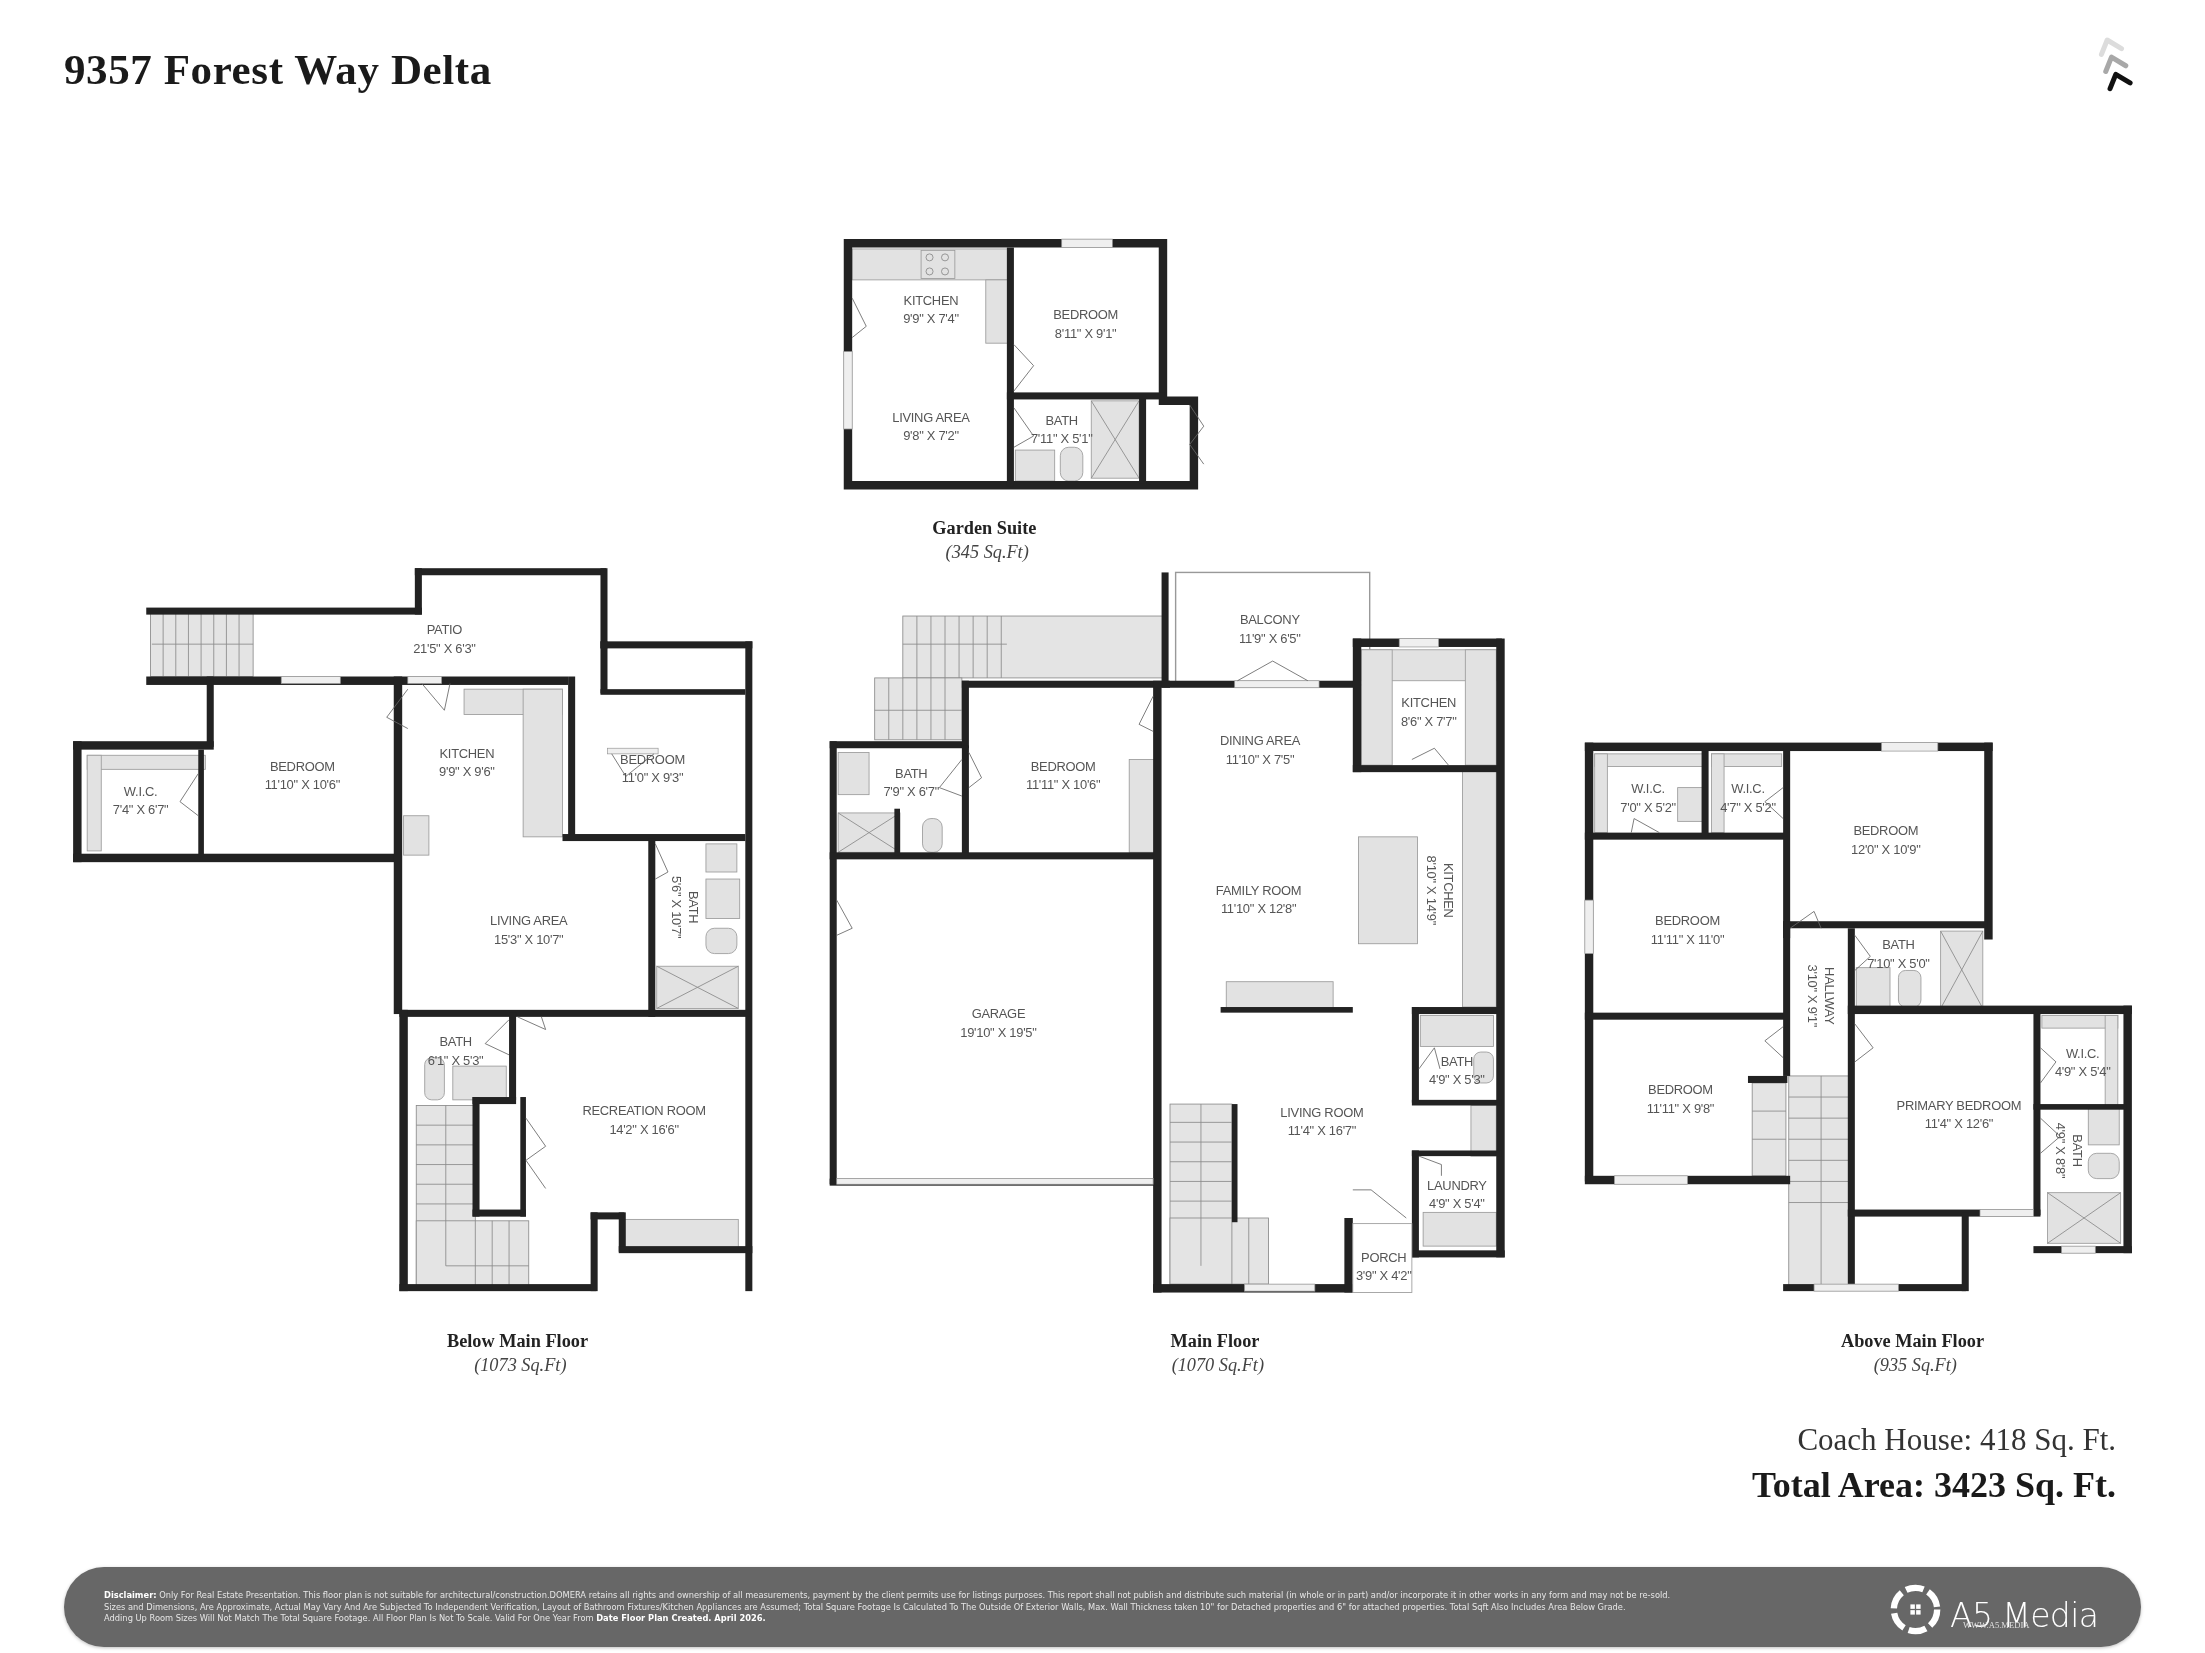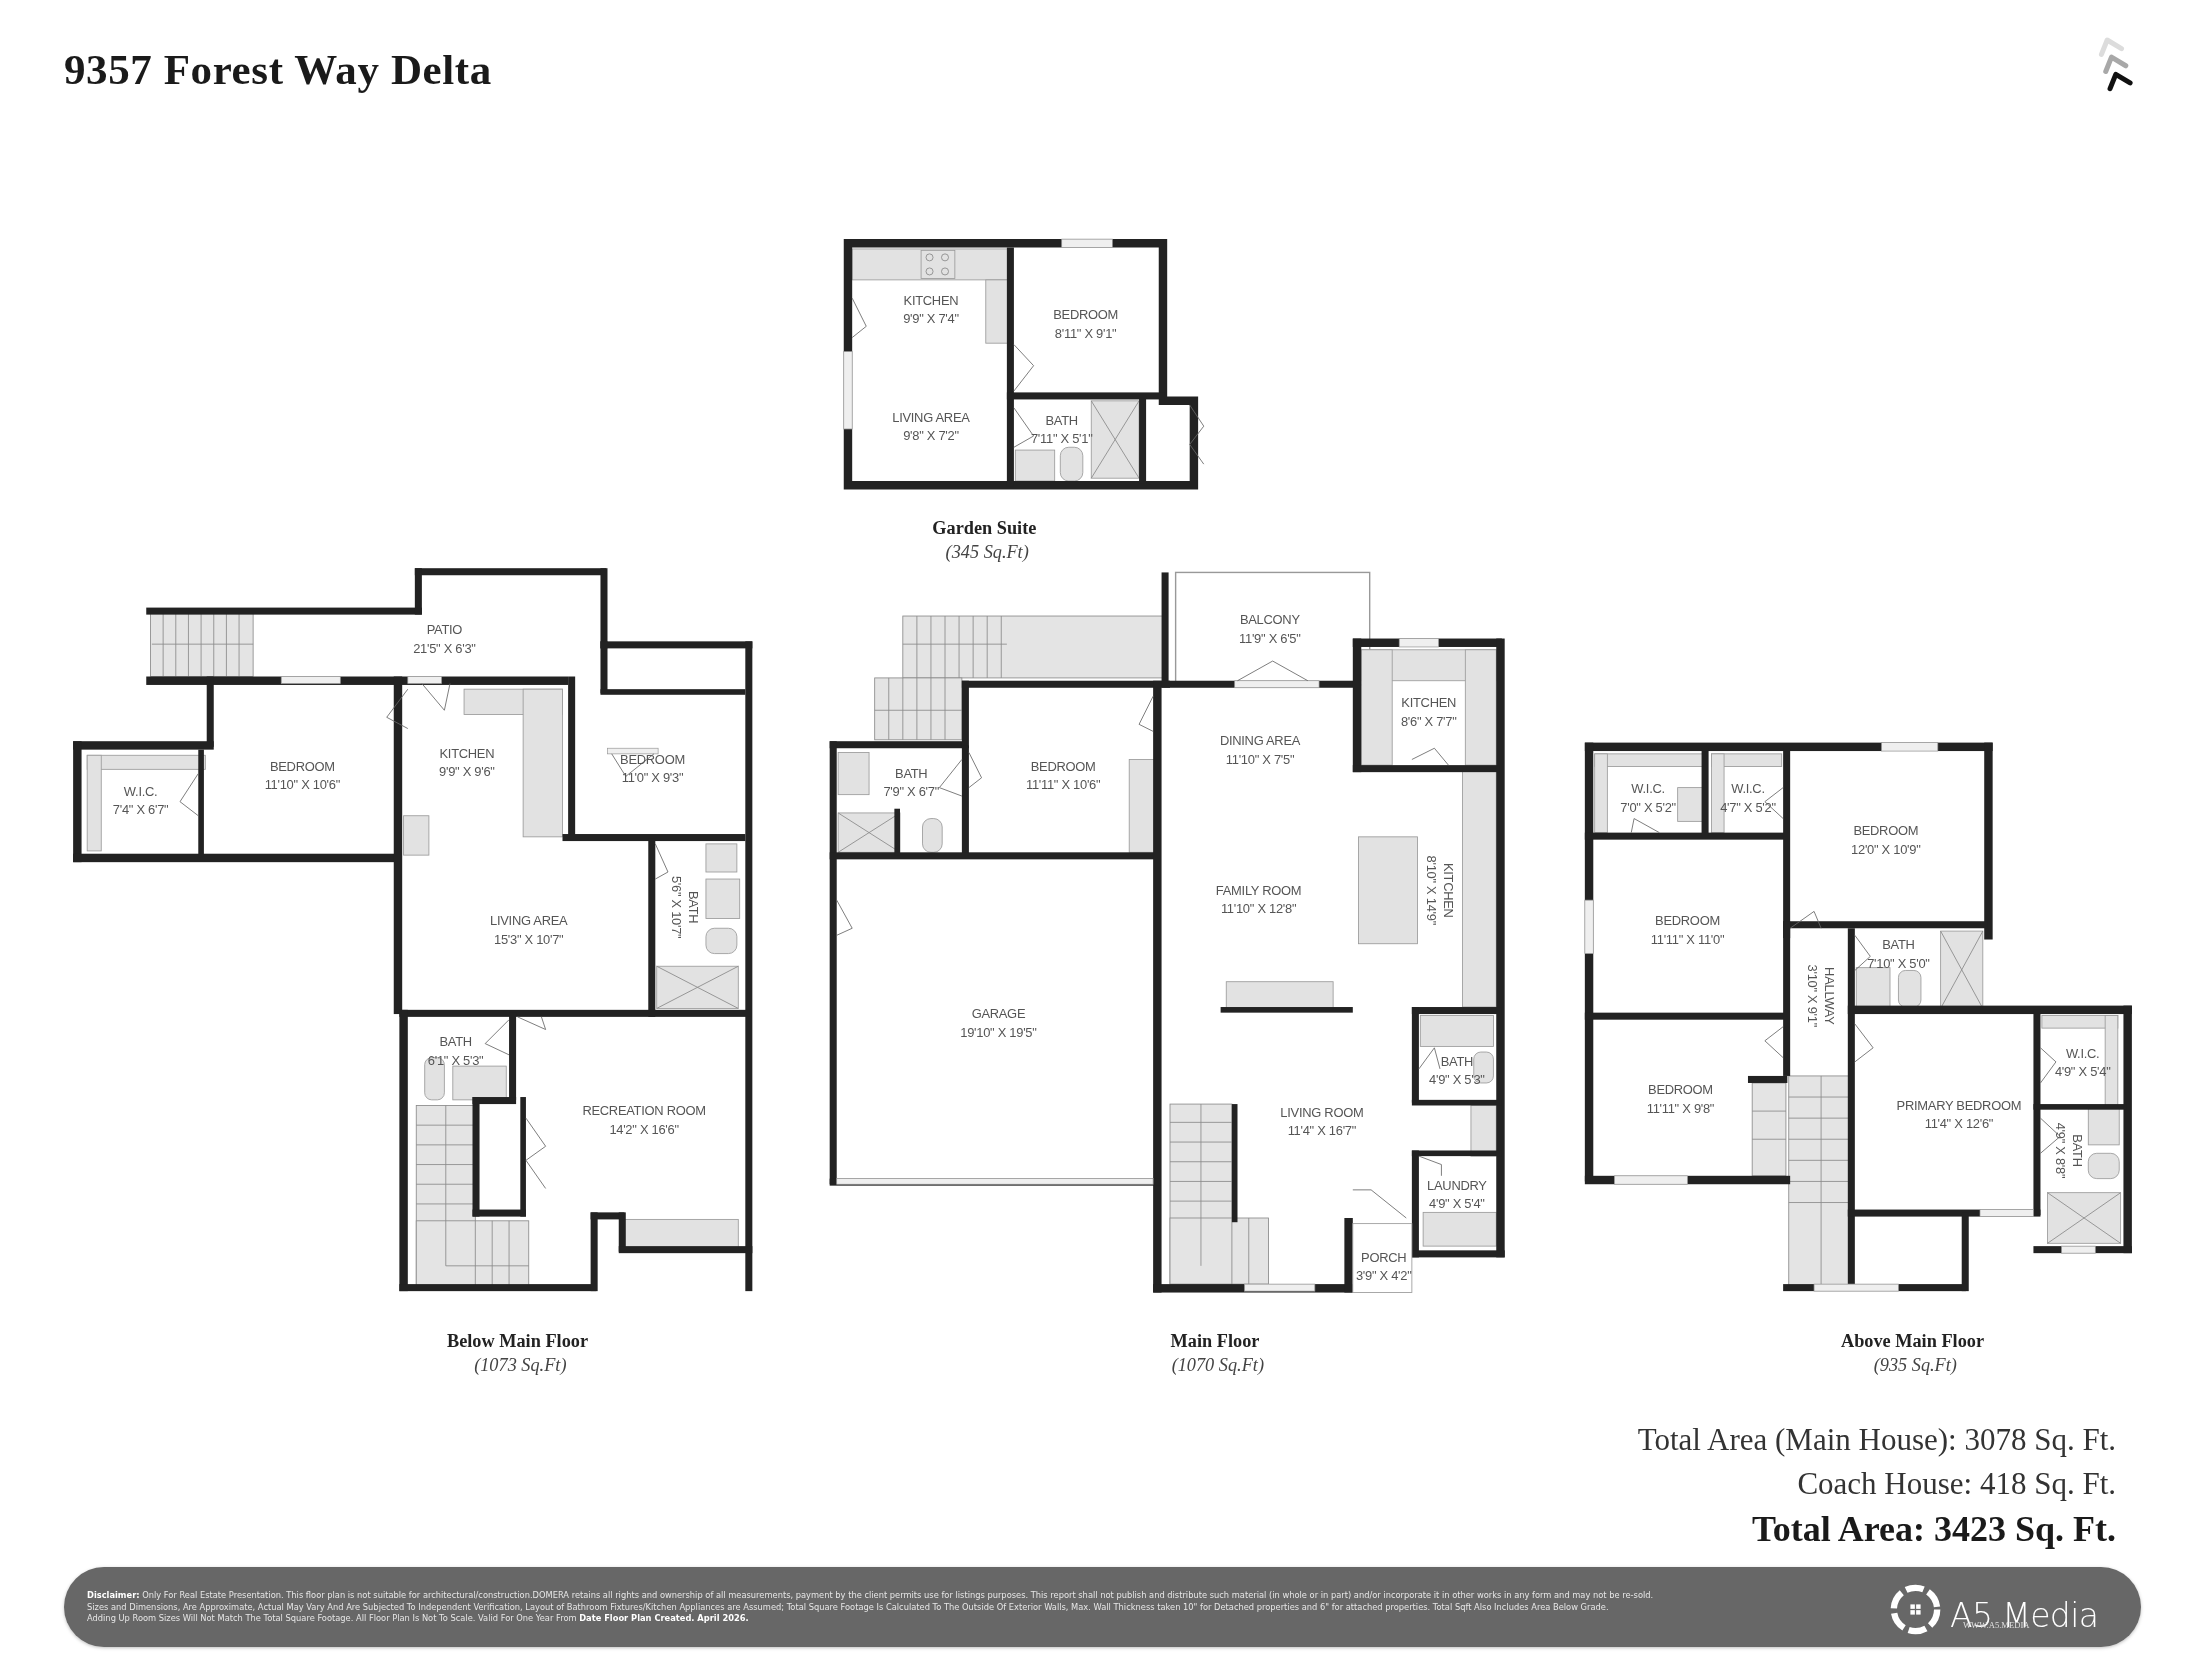--- a/index.html
+++ b/index.html
@@ -417,7 +417,6 @@
 </svg>
 
 <div class="totals">
-  <div class="line">Total Area (Main House): 3078 Sq. Ft.</div>
   <div class="line">Coach House: 418 Sq. Ft.</div>
   <div class="grand">Total Area: 3423 Sq. Ft.</div>
 </div>

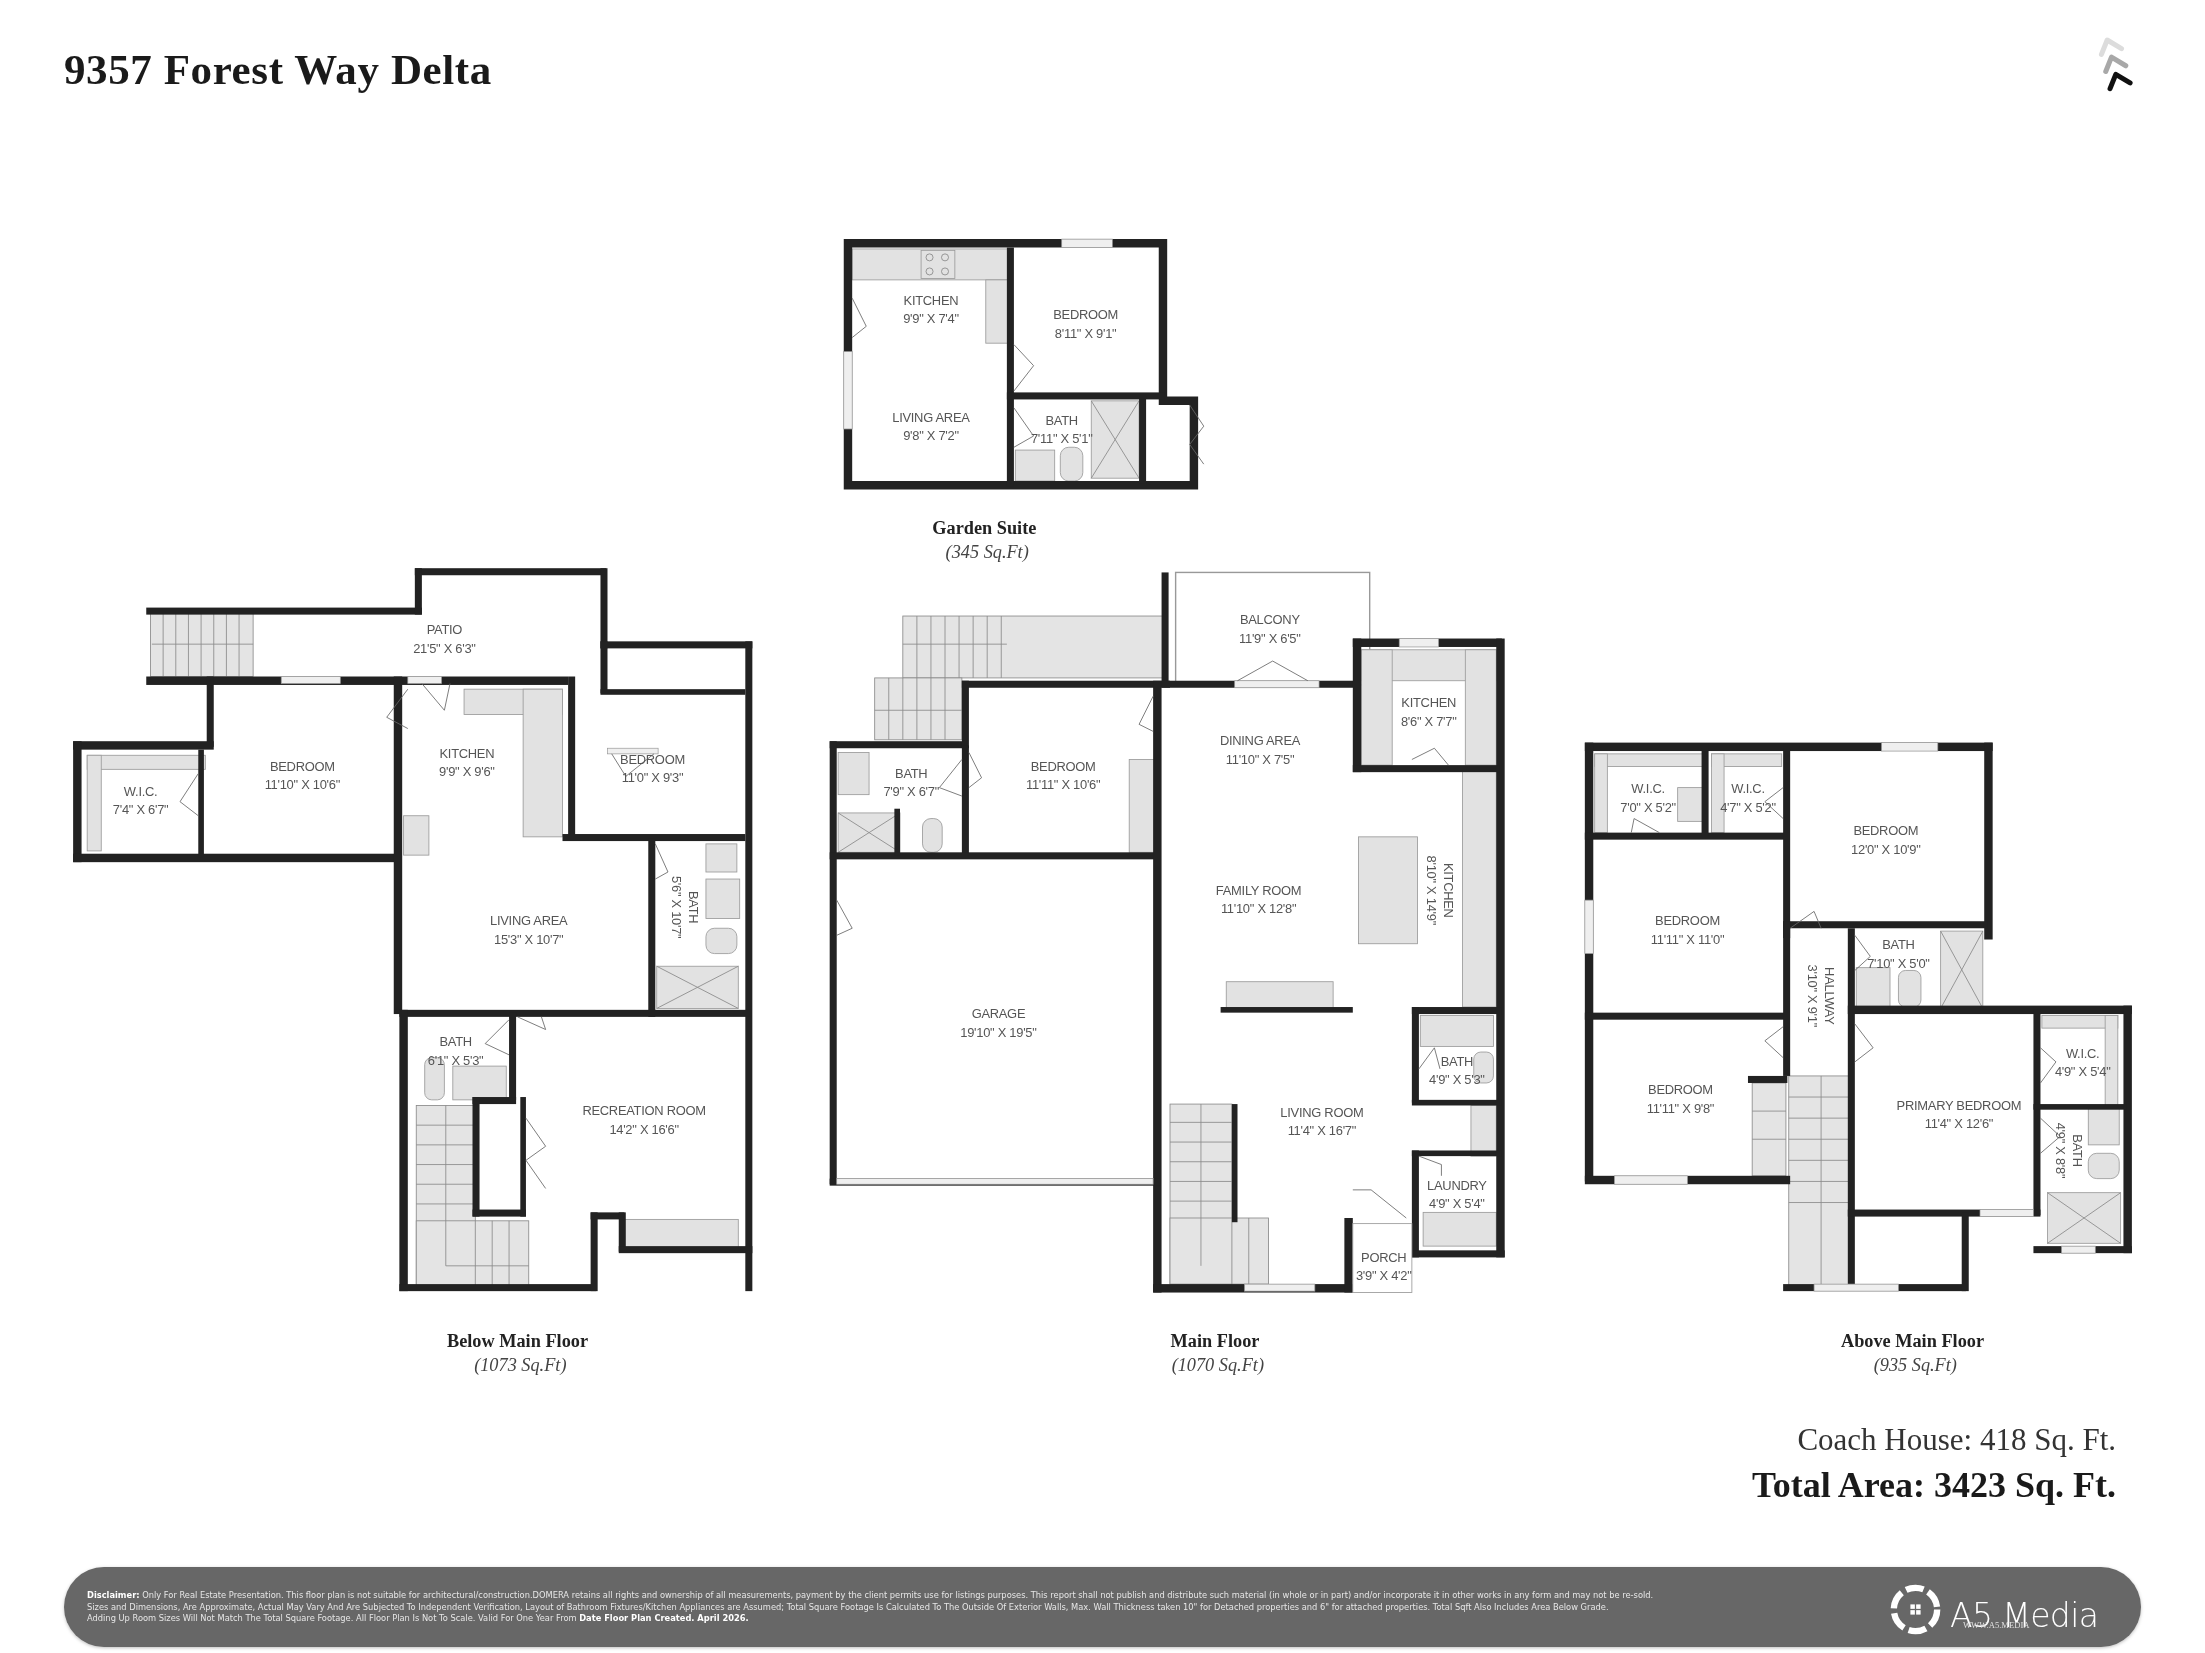--- a/index.html
+++ b/index.html
@@ -27,7 +27,7 @@
     background: #676767; border-radius: 40px; box-shadow: 0 1.1px 3.4px rgba(0,0,0,0.25);
   }
   .disclaimer {
-    position: absolute; left: 23px; top: 23px; width: 1803px;
+    position: absolute; left: 40px; top: 23px; width: 1803px;
     font-family: "DejaVu Sans", sans-serif; font-size: 8.3px; line-height: 11.5px; color: #e6e6e6;
   }
   .disclaimer b { color: #ffffff; }

